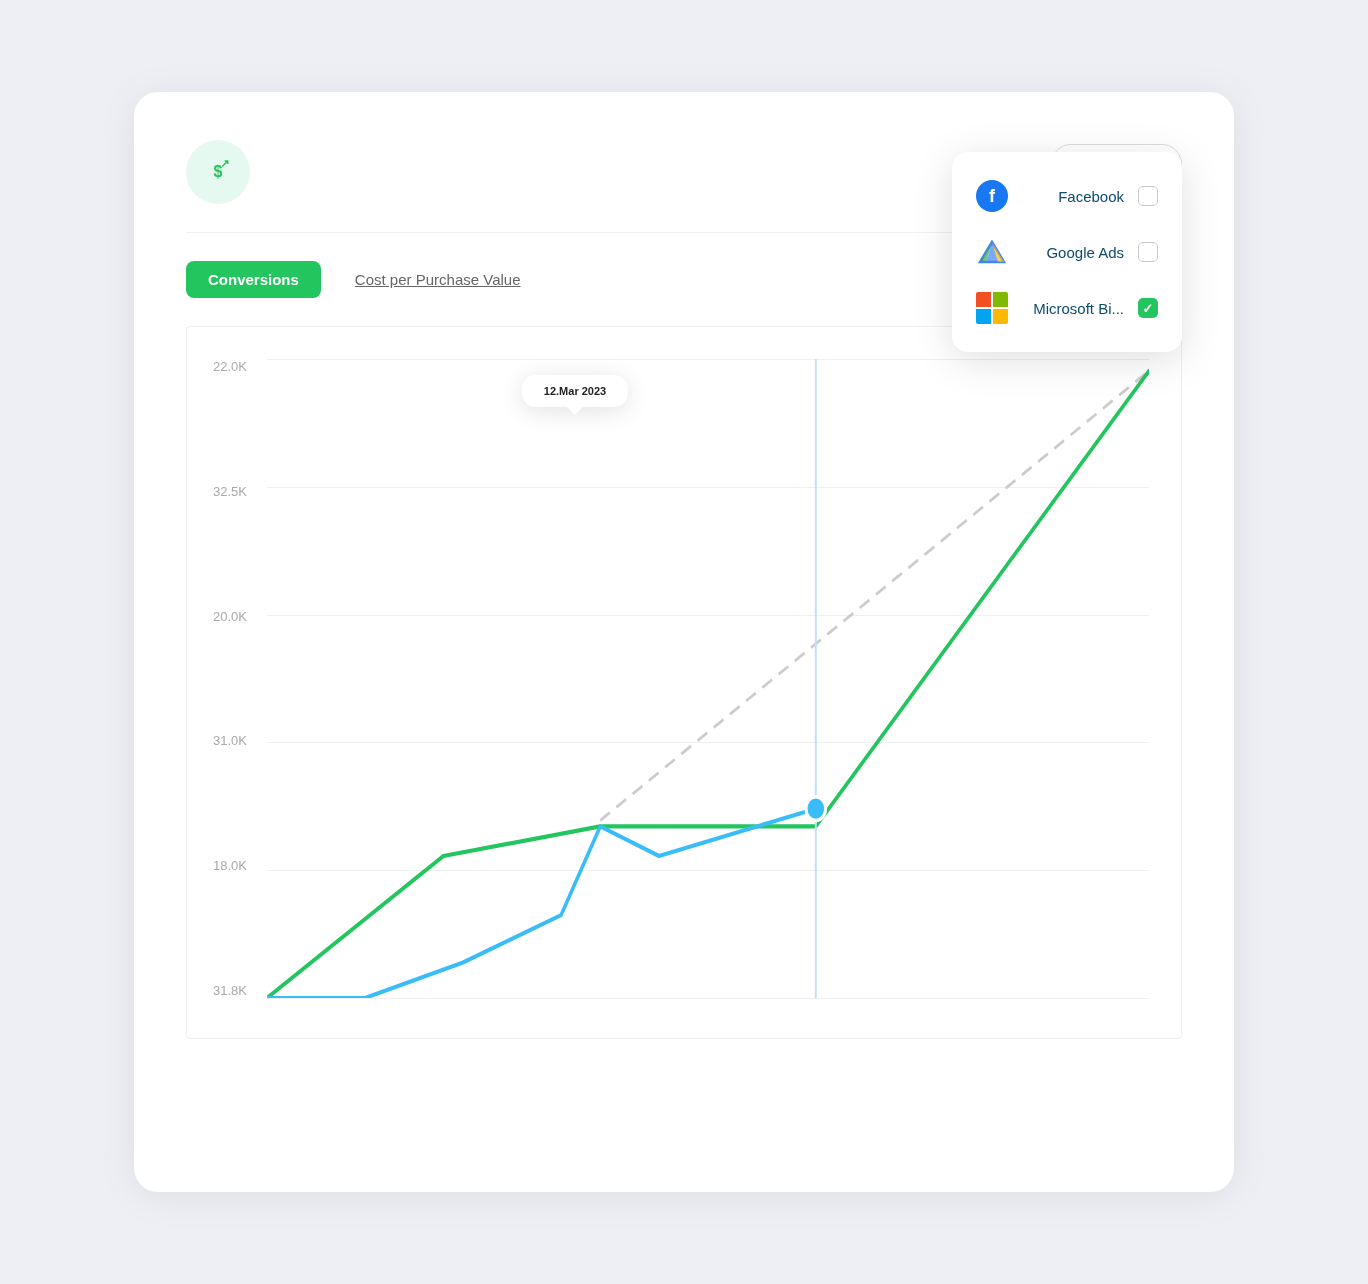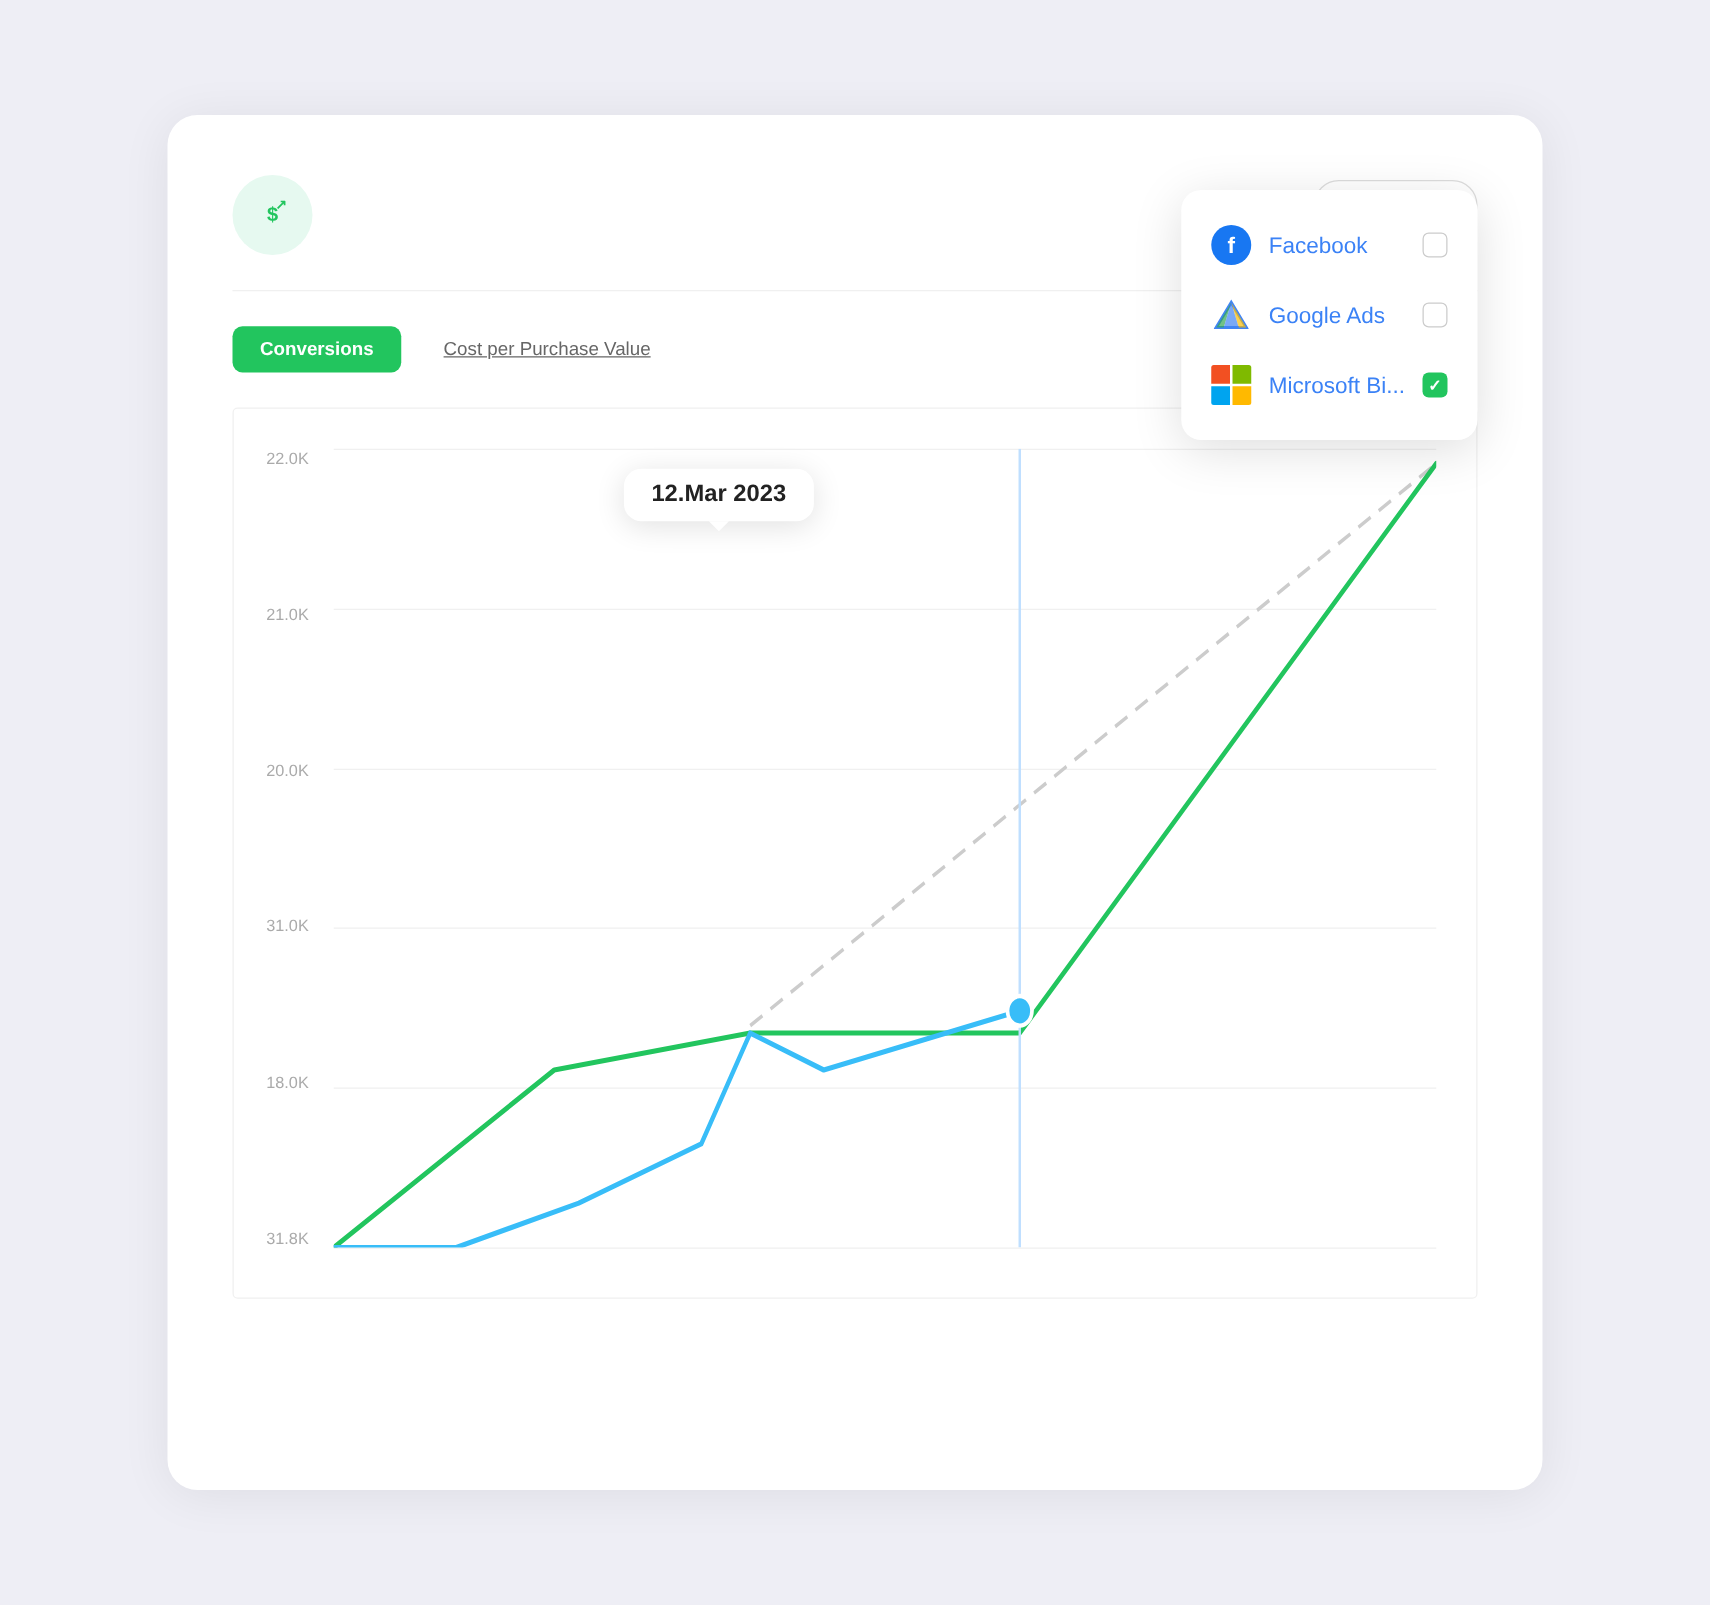--- a/index.html
+++ b/index.html
@@ -173,9 +173,10 @@
     }
     .dropdown-label {
       flex: 1;
-      font-size: 18px;
-      color: #3b82f6;
+      font-size: 15px;
+      color: #0c4a6e;
       font-weight: 500;
+      text-align: right;
     }
     .checkbox-empty {
       width: 20px;

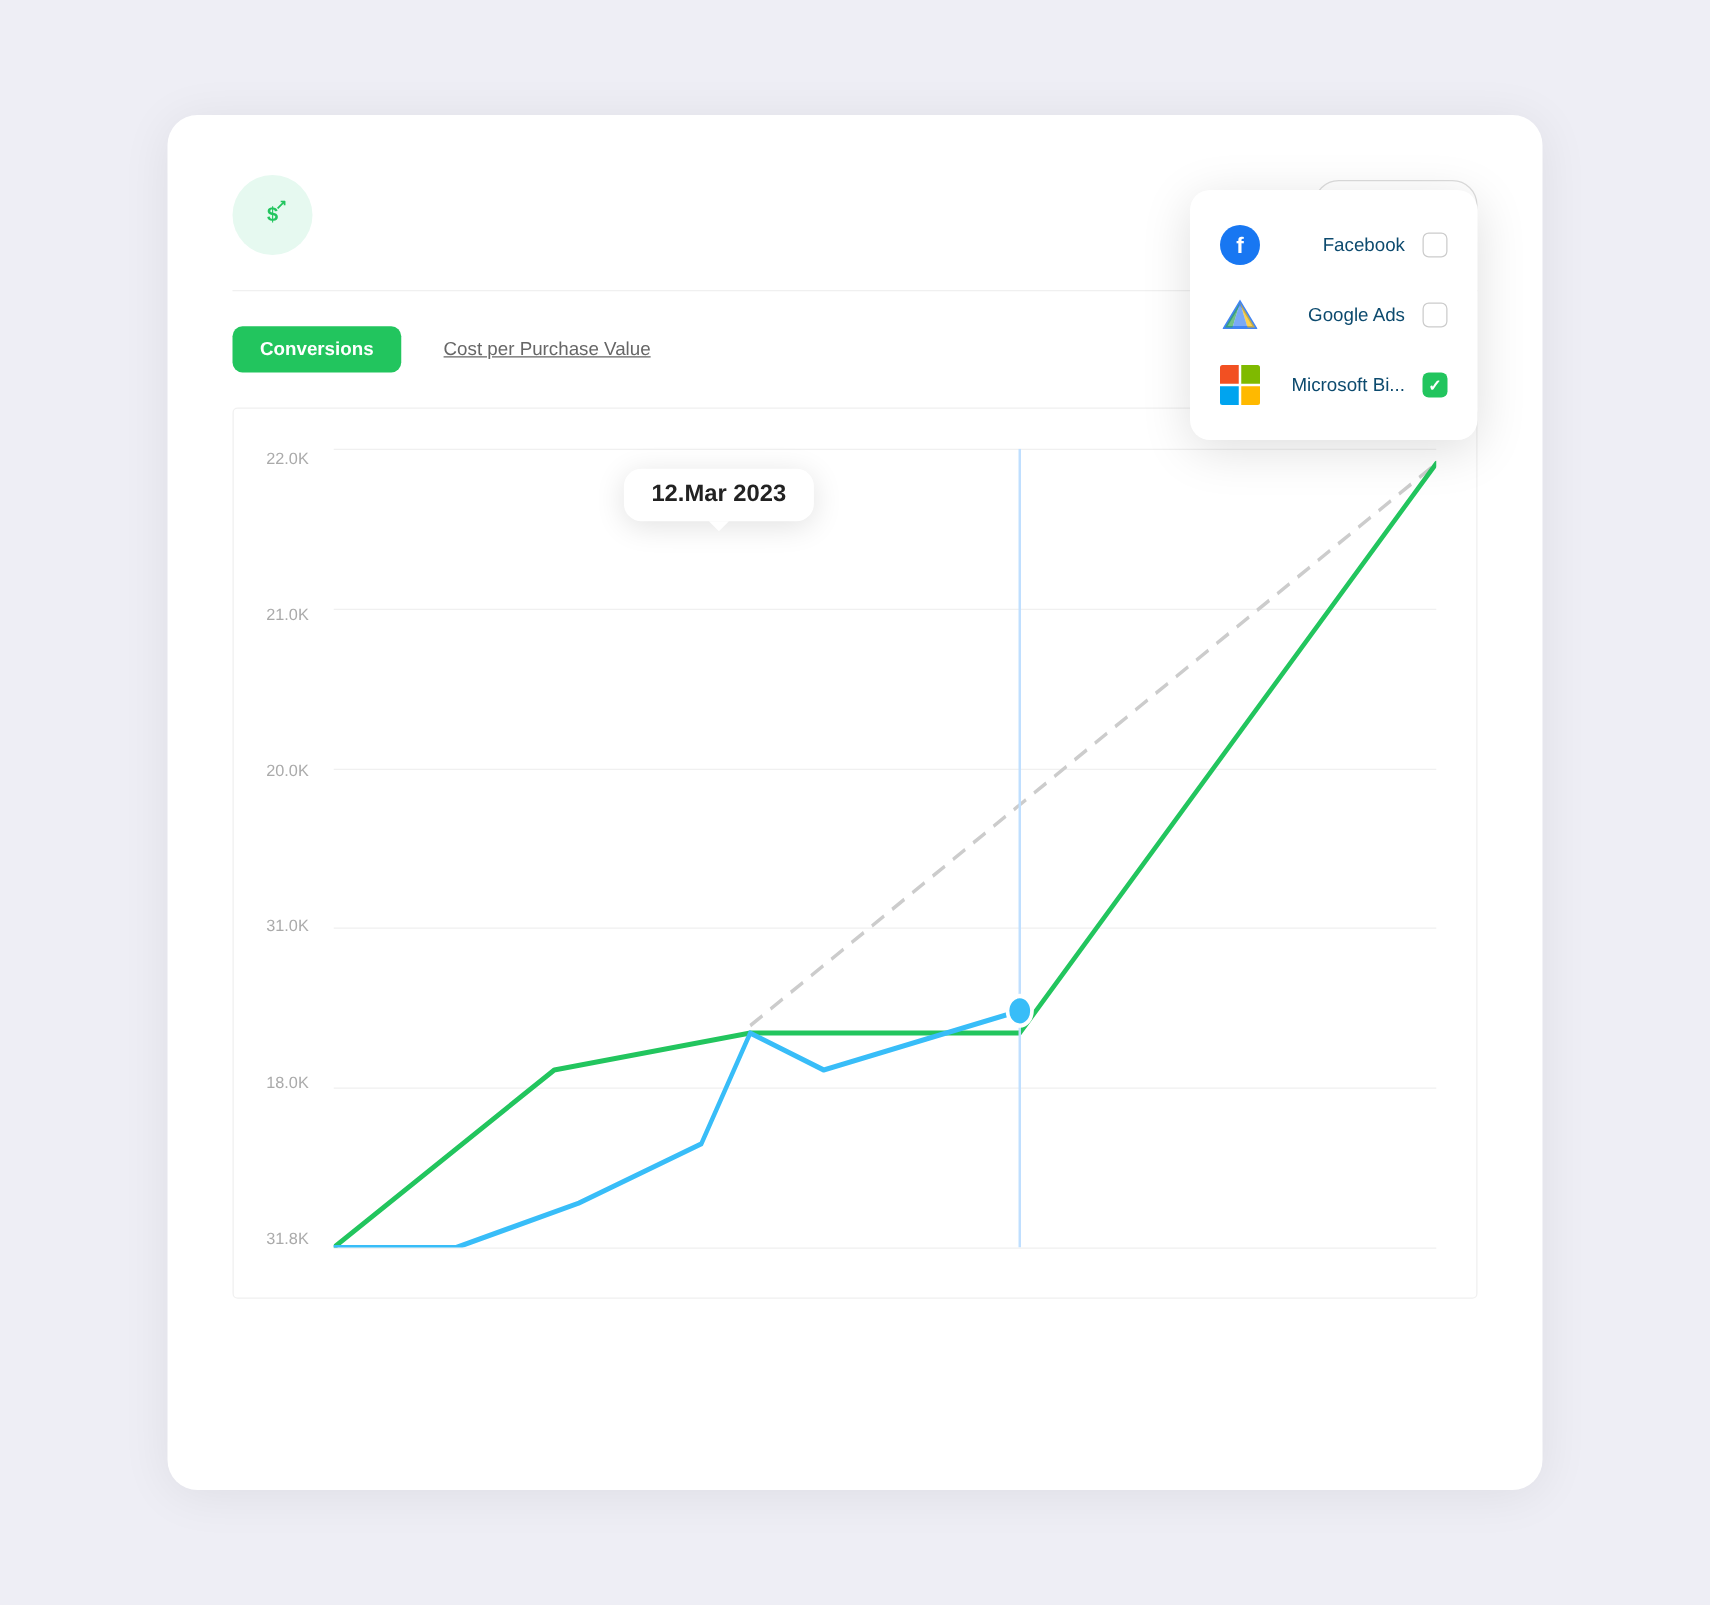--- a/index.html
+++ b/index.html
@@ -237,7 +237,7 @@
       border-radius: 14px;
       box-shadow: 0 4px 24px rgba(0,0,0,0.12);
       padding: 10px 22px;
-      font-size: 19px;
+      font-size: 11px;
       font-weight: 600;
       color: #222;
       white-space: nowrap;

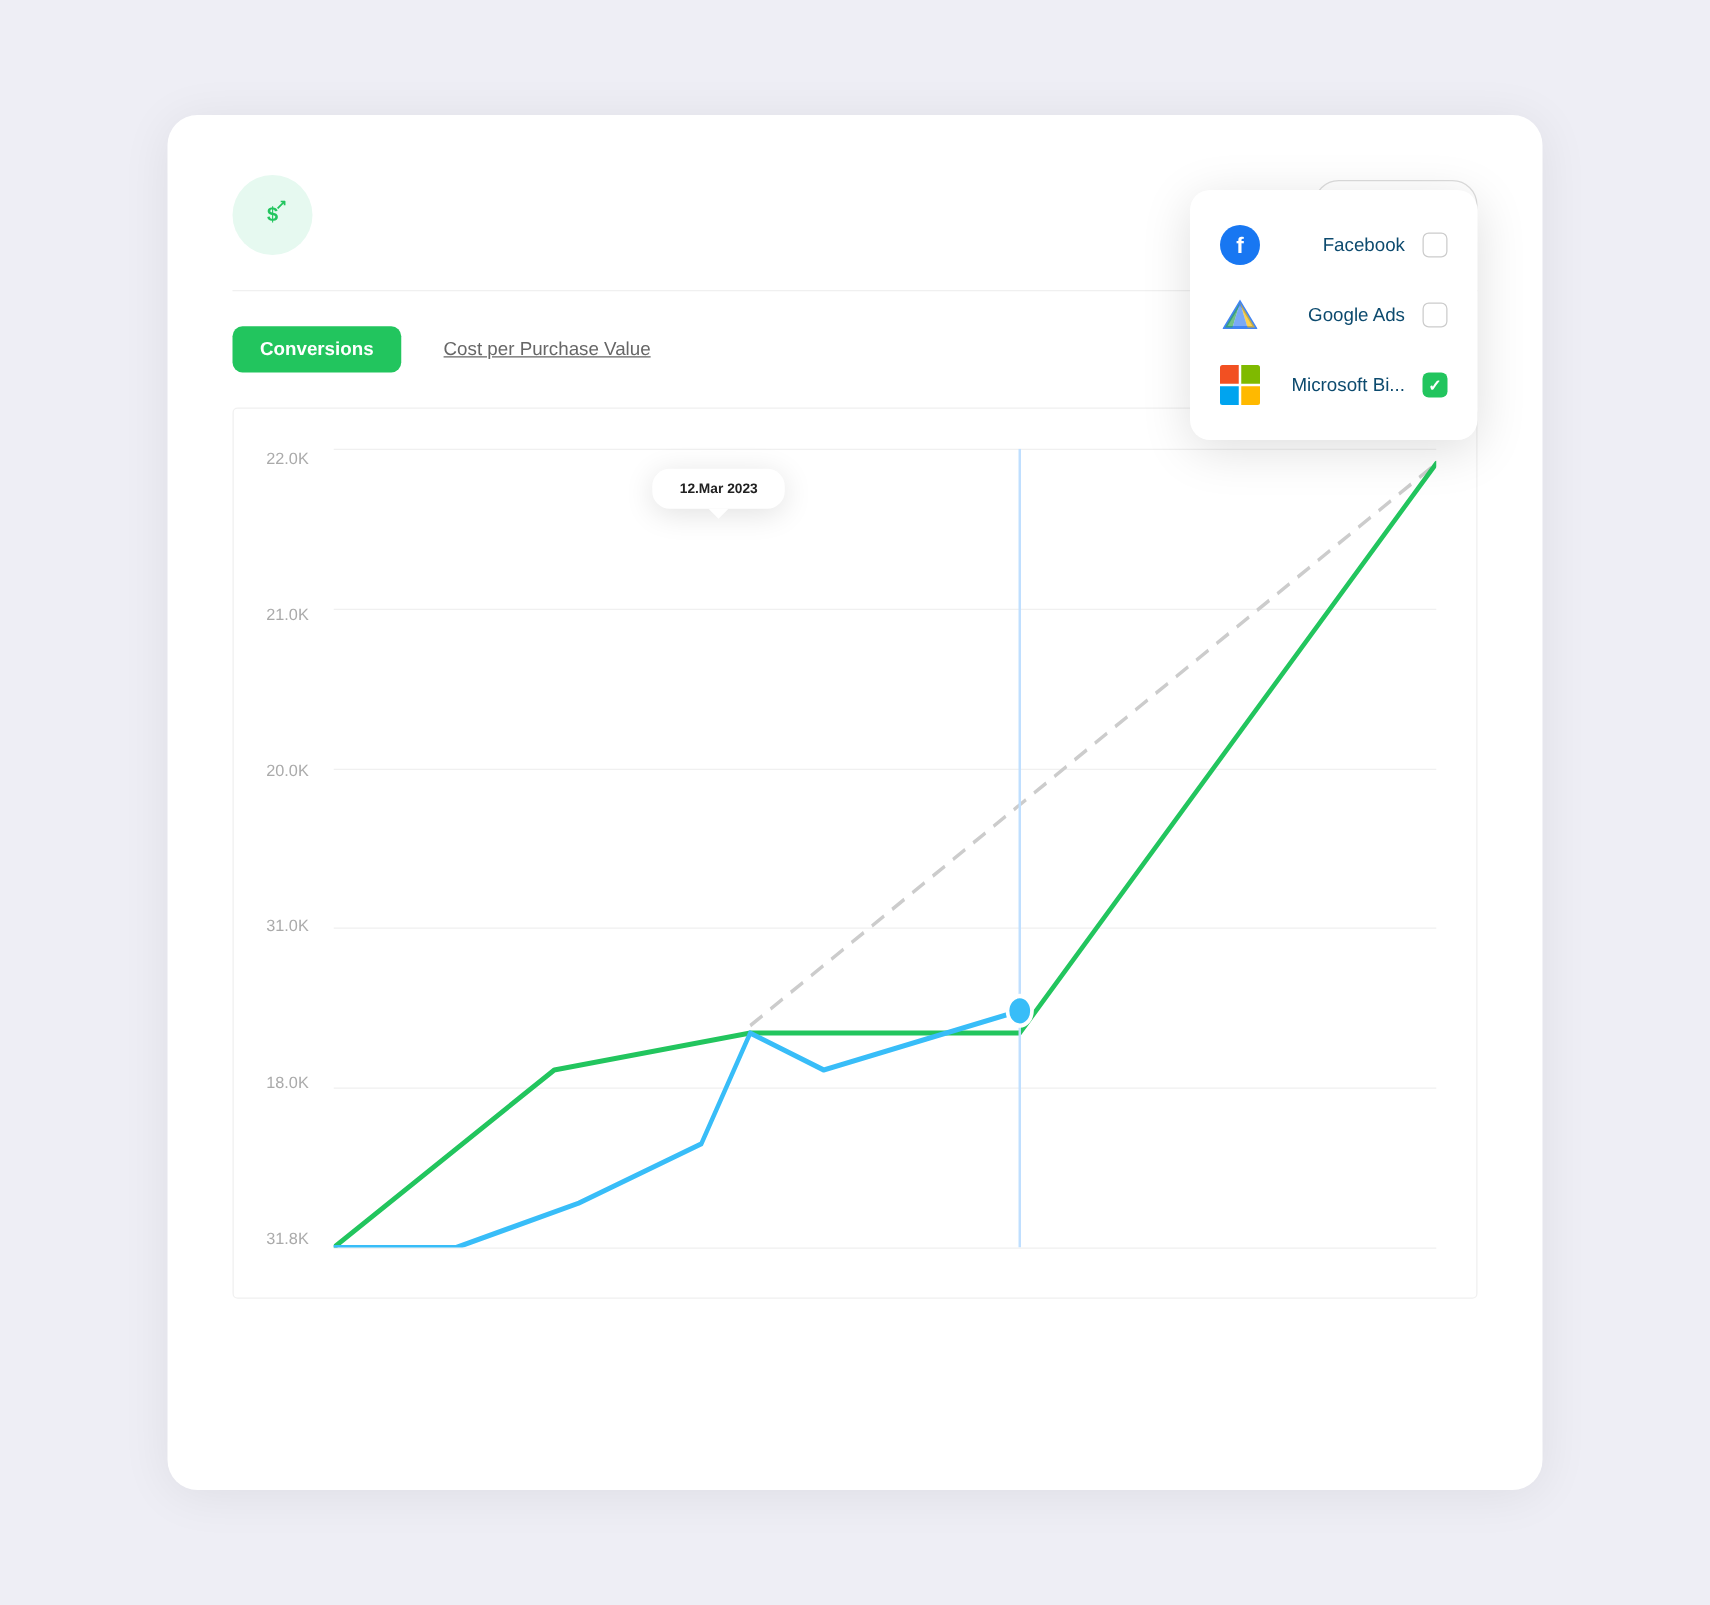--- a/index.html
+++ b/index.html
@@ -294,7 +294,7 @@
 
     <div class="y-axis-labels">
       <span class="y-label">22.0K</span>
-      <span class="y-label">21.0K</span>
+      <span class="y-label">32.5K</span>
       <span class="y-label">20.0K</span>
       <span class="y-label">31.0K</span>
       <span class="y-label">18.0K</span>

